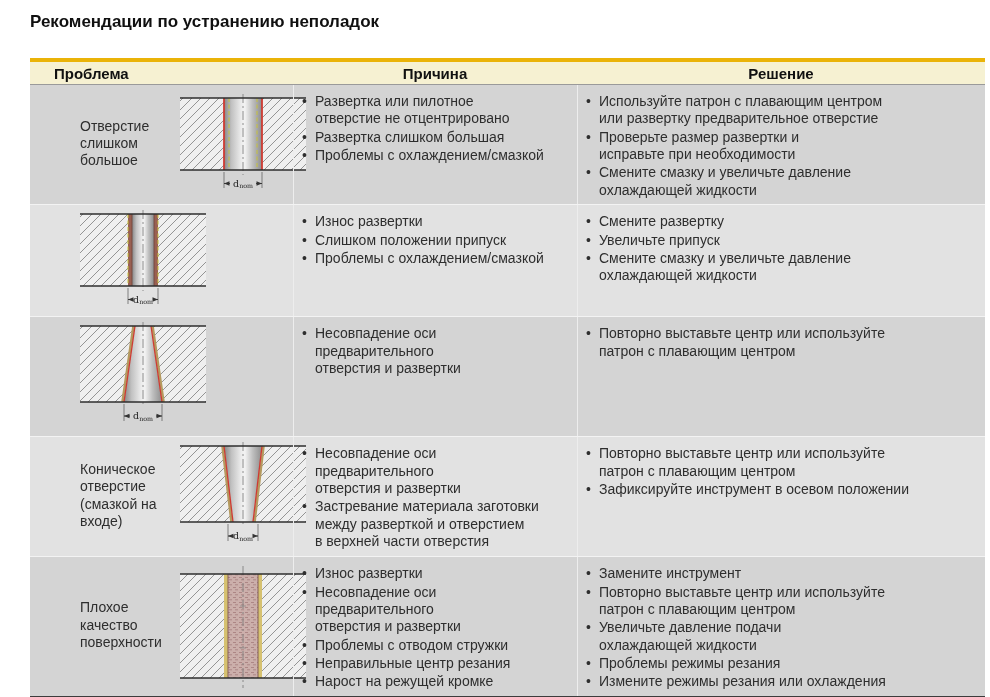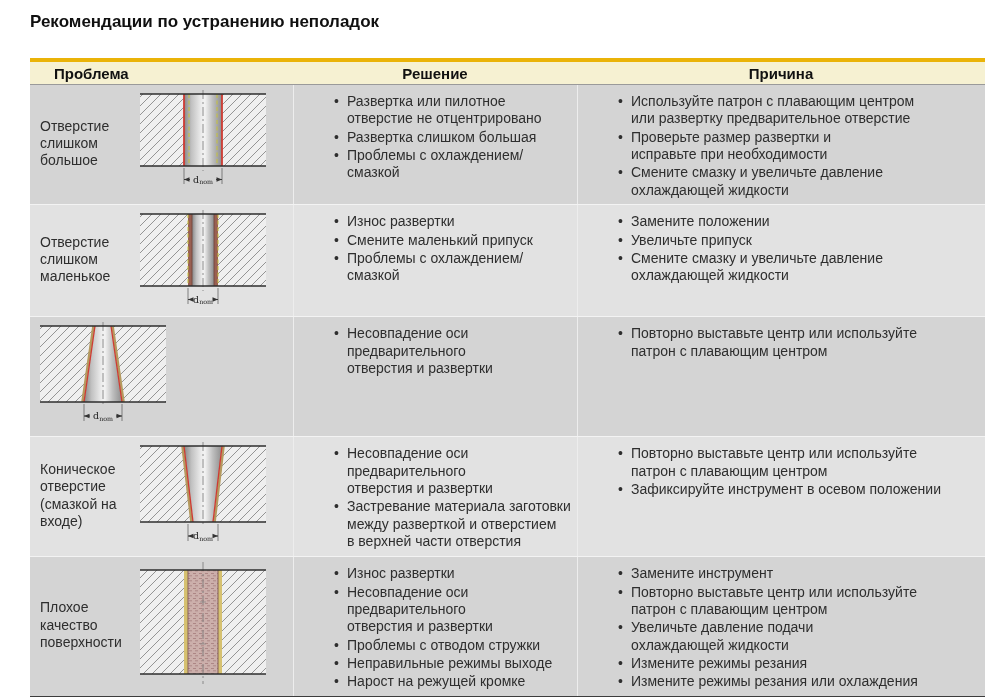--- a/index.html
+++ b/index.html
@@ -43,8 +43,8 @@
   <div class="ttable">
     <div class="thead">
       <div class="th problem">Проблема</div>
+      <div class="th cause">Причина</div>
       <div class="th solution">Решение</div>
-      <div class="th cause">Причина</div>
     </div>
 
     <div class="row row-odd row-1">

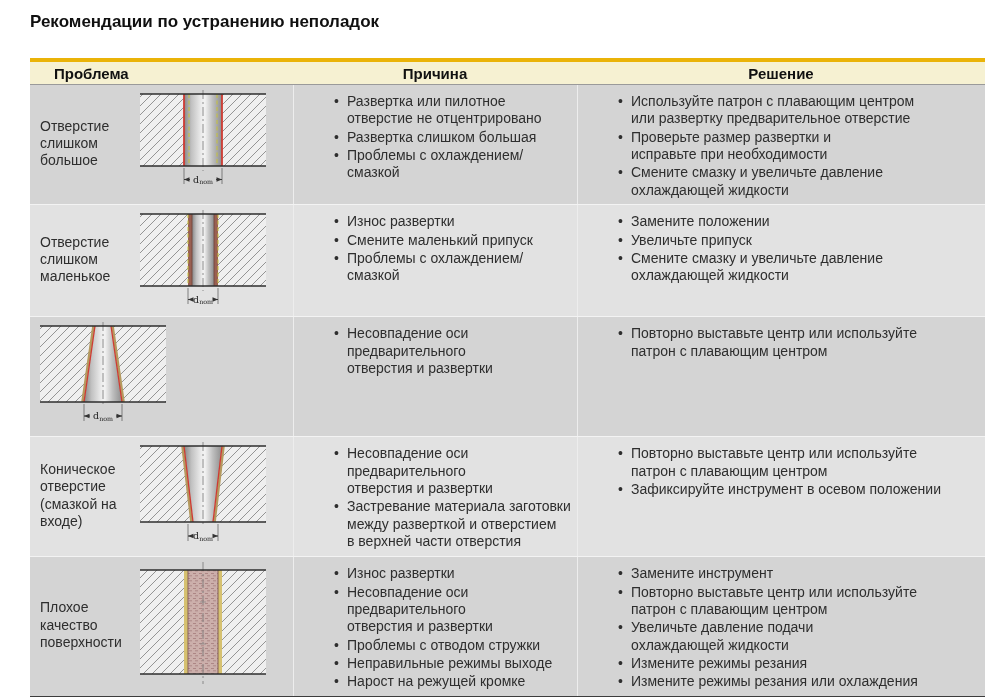--- a/index.html
+++ b/index.html
@@ -24,7 +24,7 @@
   .row-1{min-height:105px;} .row-2{min-height:106px;} .row-3{min-height:115px;}
   .row-4{min-height:118px;} .row-5{min-height:131px;}
   .cell{padding:2px 0 4px 0;}
-  .cause-cell,.solution-cell{border-left:1px solid #ededed;padding-left:32px;}
+  .cause-cell,.solution-cell{border-left:1px solid #ededed;}
   .problem-cell{display:flex;align-items:flex-start;}
   .problem-label{flex:0 0 100px;padding:0 0 0 10px;font-size:14px;line-height:1.24;color:#2e2e2e;align-self:center;}
   .diagram{flex:0 0 130px;margin-left:8px;margin-top:3px;line-height:0;}

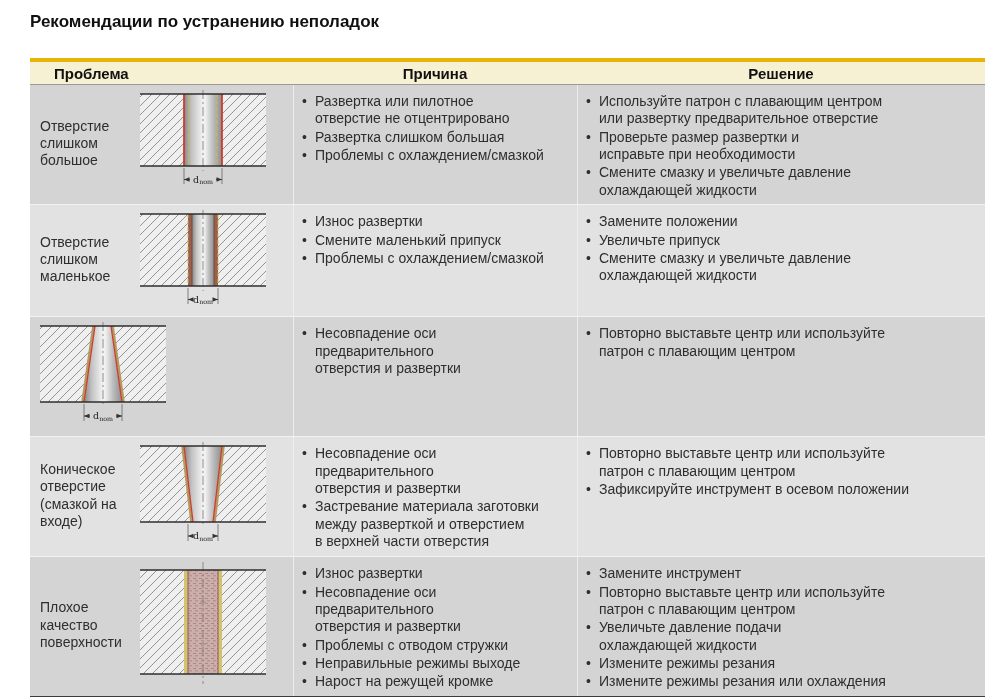--- a/index.html
+++ b/index.html
@@ -25,7 +25,7 @@
   .row-4{min-height:118px;} .row-5{min-height:131px;}
   .cell{padding:2px 0 4px 0;}
   .cause-cell,.solution-cell{border-left:1px solid #ededed;}
-  .problem-cell{display:flex;align-items:flex-start;}
+  .problem-cell{display:flex;align-items:center;margin-left:40px;}
   .problem-label{flex:0 0 100px;padding:0 0 0 10px;font-size:14px;line-height:1.24;color:#2e2e2e;align-self:center;}
   .diagram{flex:0 0 130px;margin-left:8px;margin-top:3px;line-height:0;}
   ul.bullets{margin:0;padding:6px 4px 0 8px;list-style:none;}

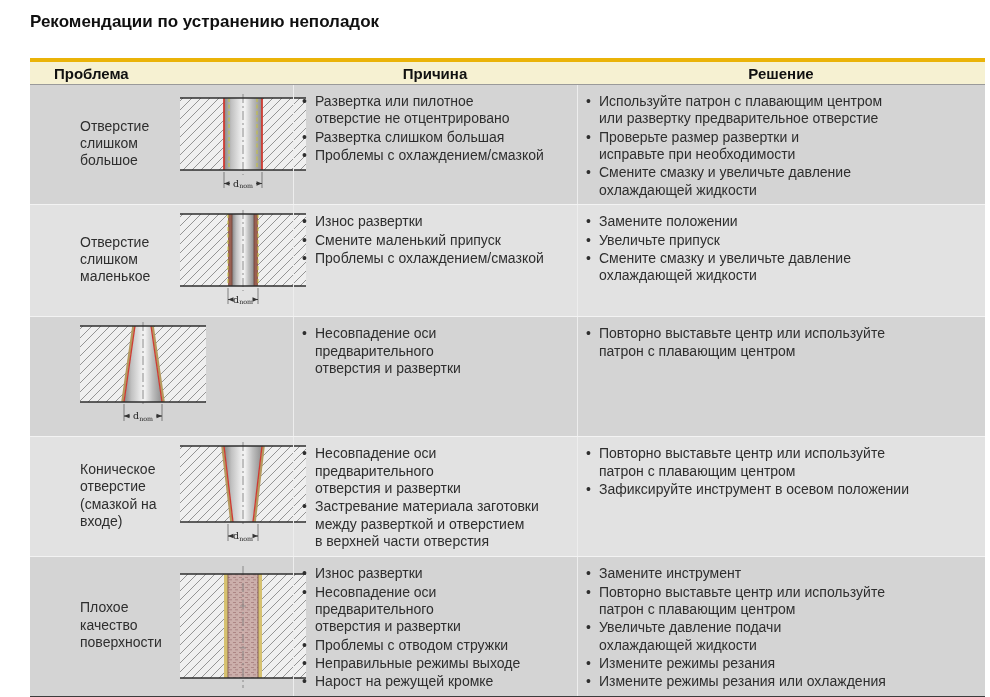--- a/index.html
+++ b/index.html
@@ -158,7 +158,7 @@
       </div>
       <div class="cell solution-cell">
         <ul class="bullets">
-            <li>Замените положении</li>
+            <li>Смените развертку</li>
             <li>Увеличьте припуск</li>
             <li>Смените смазку и увеличьте давление
 охлаждающей жидкости</li>

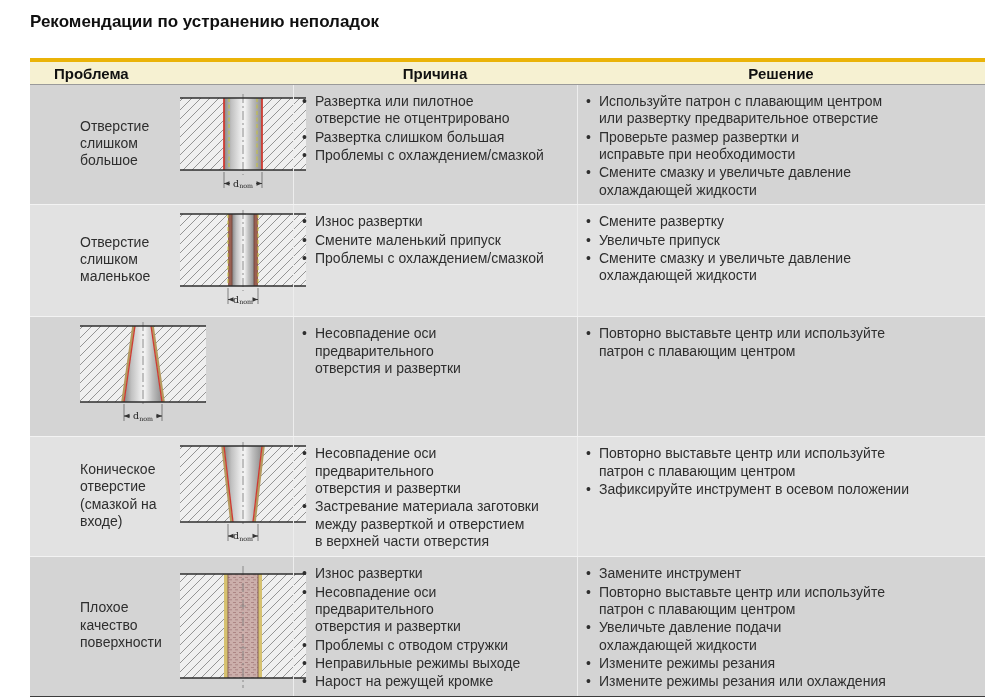--- a/index.html
+++ b/index.html
@@ -109,7 +109,6 @@
 
     <div class="row row-even row-2">
       <div class="cell problem-cell">
-        <div class="problem-label">Отверстие слишком маленькое</div>
         <div class="diagram">
           <svg width="130" height="102" viewBox="0 0 130 102">
             <defs>

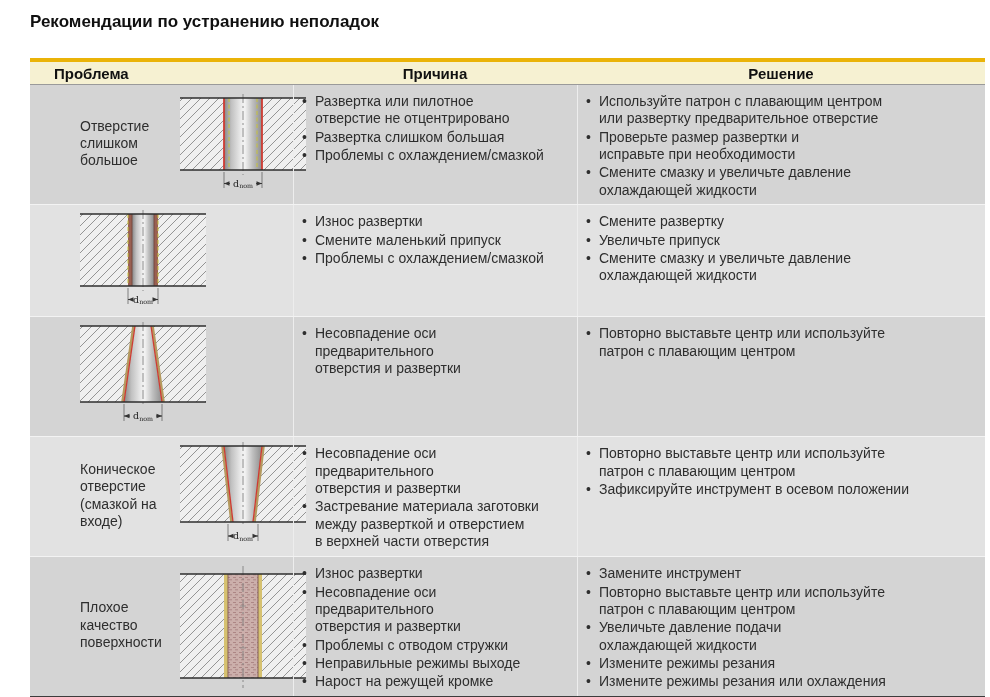--- a/index.html
+++ b/index.html
@@ -151,7 +151,7 @@
       <div class="cell cause-cell">
         <ul class="bullets">
             <li>Износ развертки</li>
-            <li>Смените маленький припуск</li>
+            <li>Слишком положении припуск</li>
             <li>Проблемы с охлаждением/смазкой</li>
           </ul>
       </div>

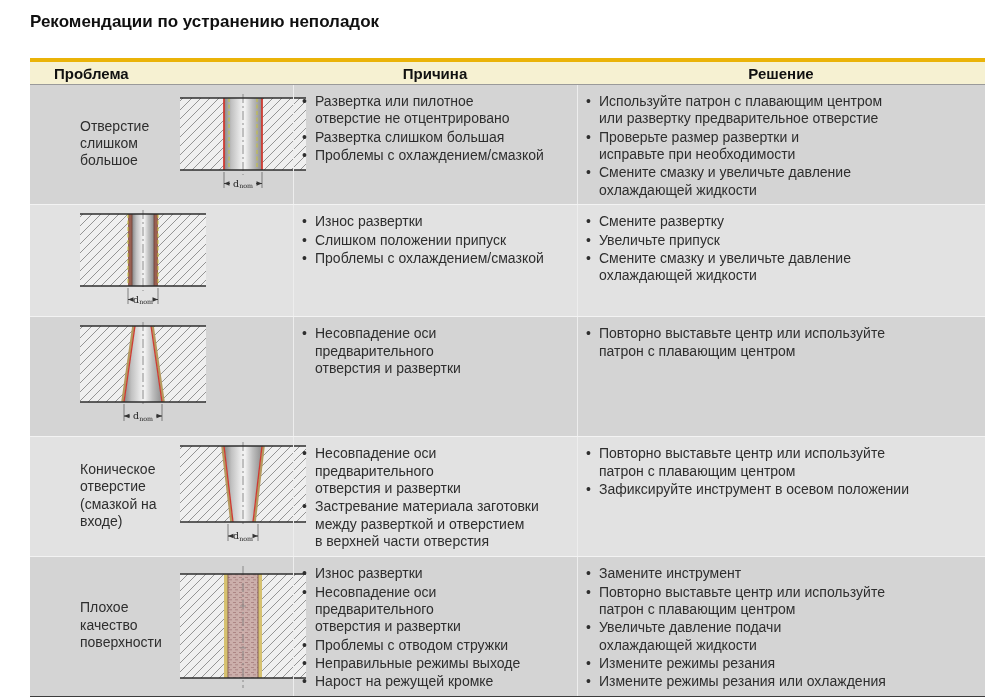--- a/index.html
+++ b/index.html
@@ -314,7 +314,7 @@
 предварительного
 отверстия и развертки</li>
             <li>Проблемы с отводом стружки</li>
-            <li>Неправильные режимы выходе</li>
+            <li>Неправильные центр резания</li>
             <li>Нарост на режущей кромке</li>
           </ul>
       </div>

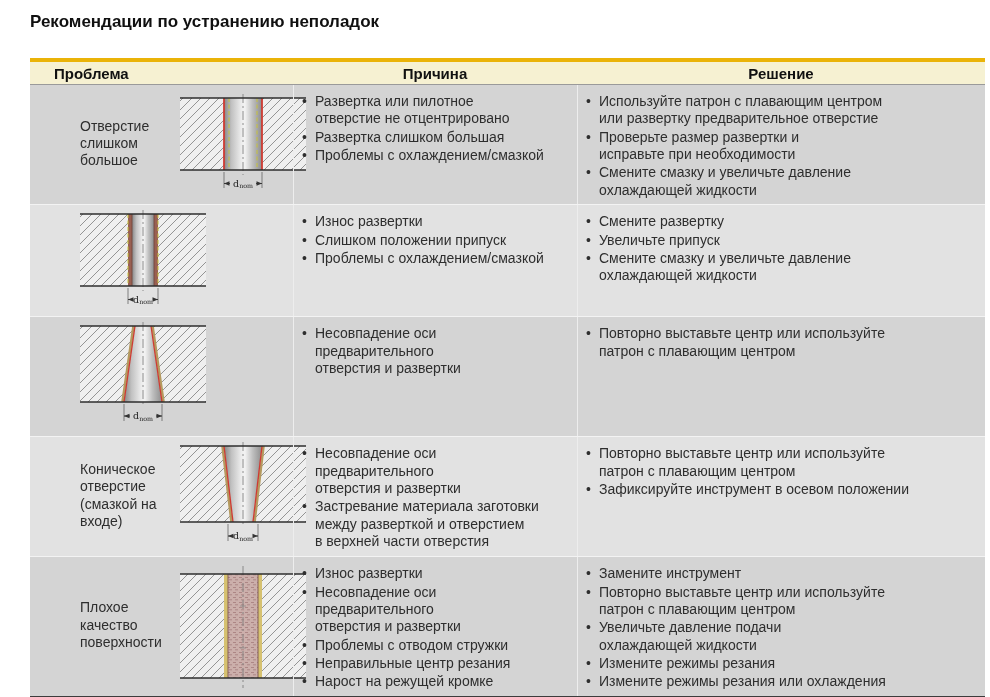--- a/index.html
+++ b/index.html
@@ -325,7 +325,7 @@
 патрон с плавающим центром</li>
             <li>Увеличьте давление подачи
 охлаждающей жидкости</li>
-            <li>Измените режимы резания</li>
+            <li>Проблемы режимы резания</li>
             <li>Измените режимы резания или охлаждения</li>
           </ul>
       </div>

